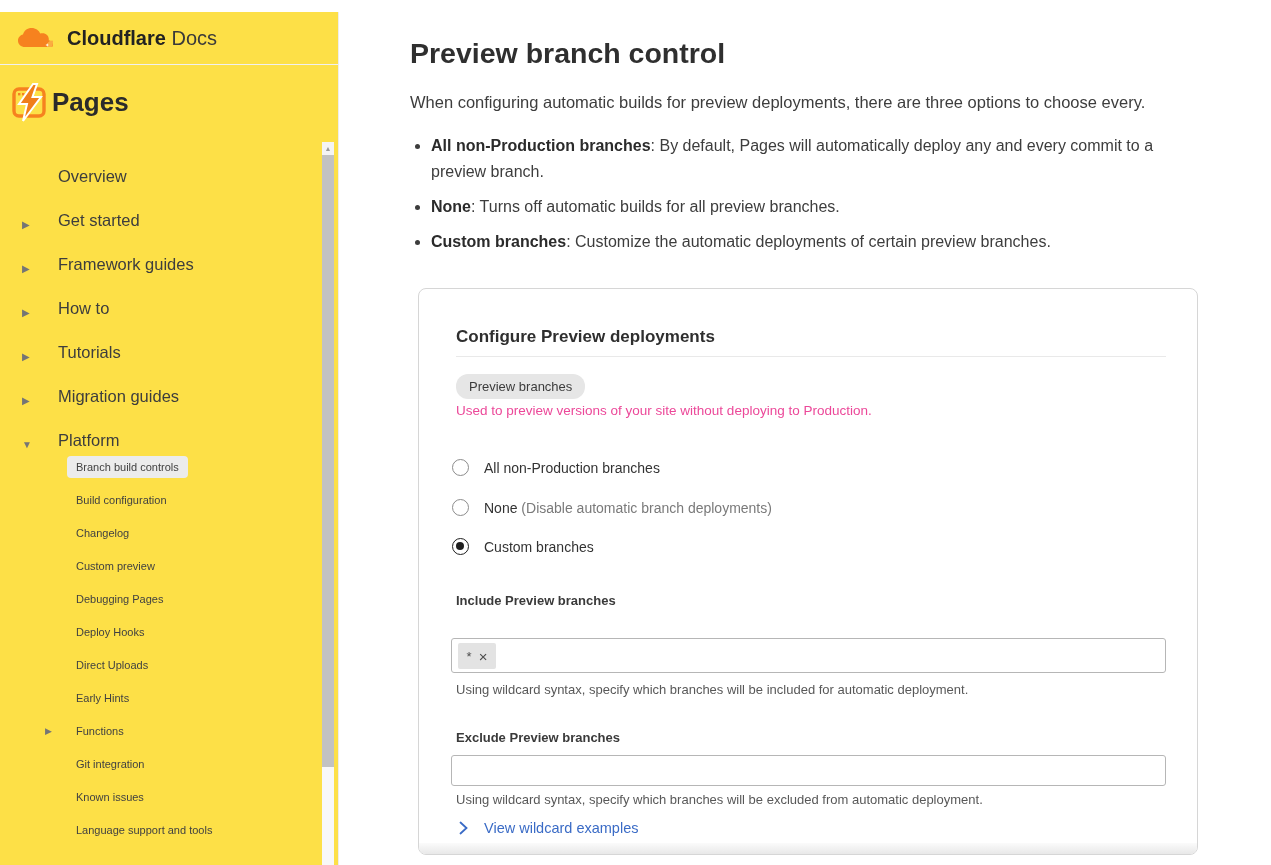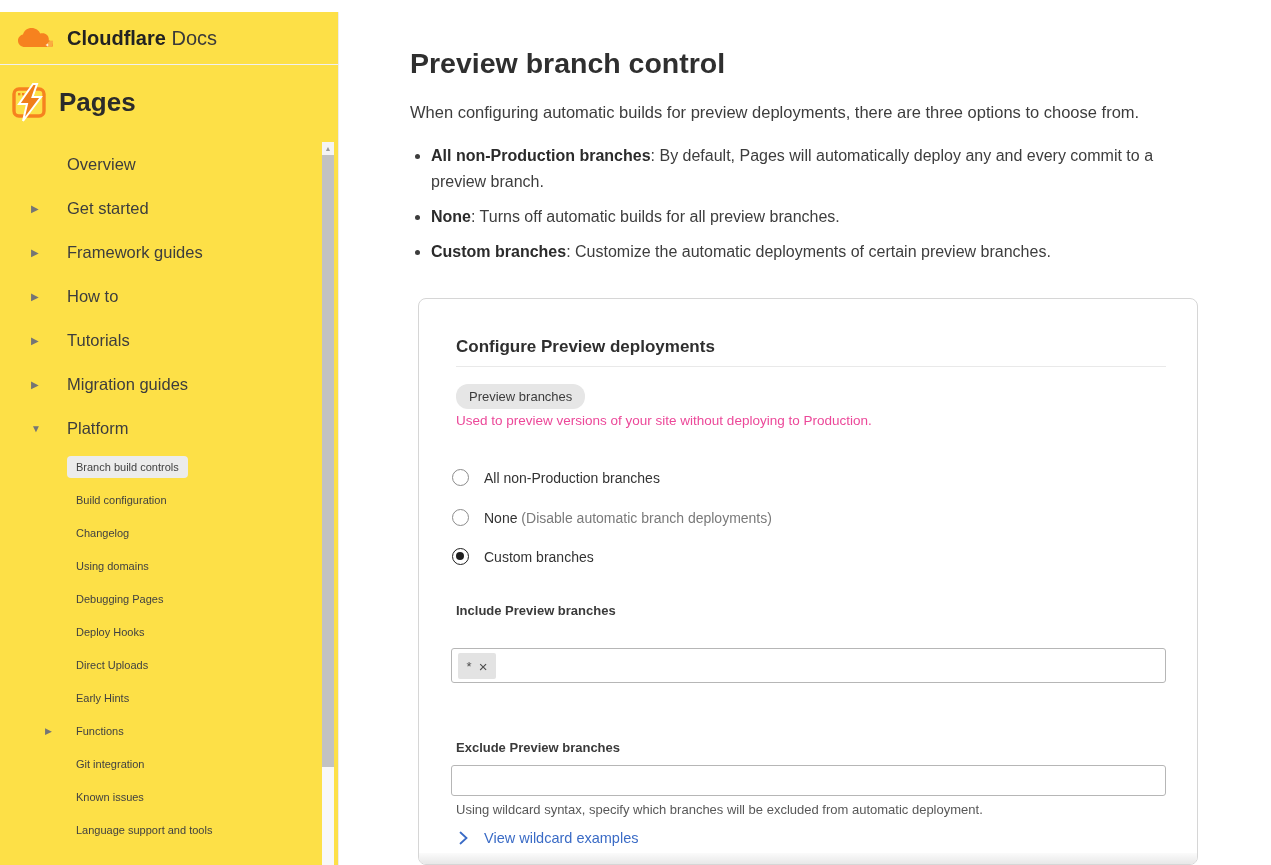--- a/index.html
+++ b/index.html
@@ -31,7 +31,7 @@
   .scroll-thumb { position: absolute; top: 13px; left: 0; width: 12px; height: 612px; background: #c2c2c2; cursor: grab; }
 
   
-  .main { position: absolute; left: 410px; top: 0; width: 861px; padding: 44px 70px 0 0; }
+  .main { position: absolute; left: 410px; top: 0; width: 861px; padding: 34px 70px 0 0; }
   .page-title { font-size: 28.5px; line-height: 38px; font-weight: 700; color: #2f2f2f; margin-bottom: 18px; }
   .intro { font-size: 16.5px; line-height: 24px; color: #3d3d3d; margin-bottom: 19px; }
   ul.opts { margin-left: 21px; }

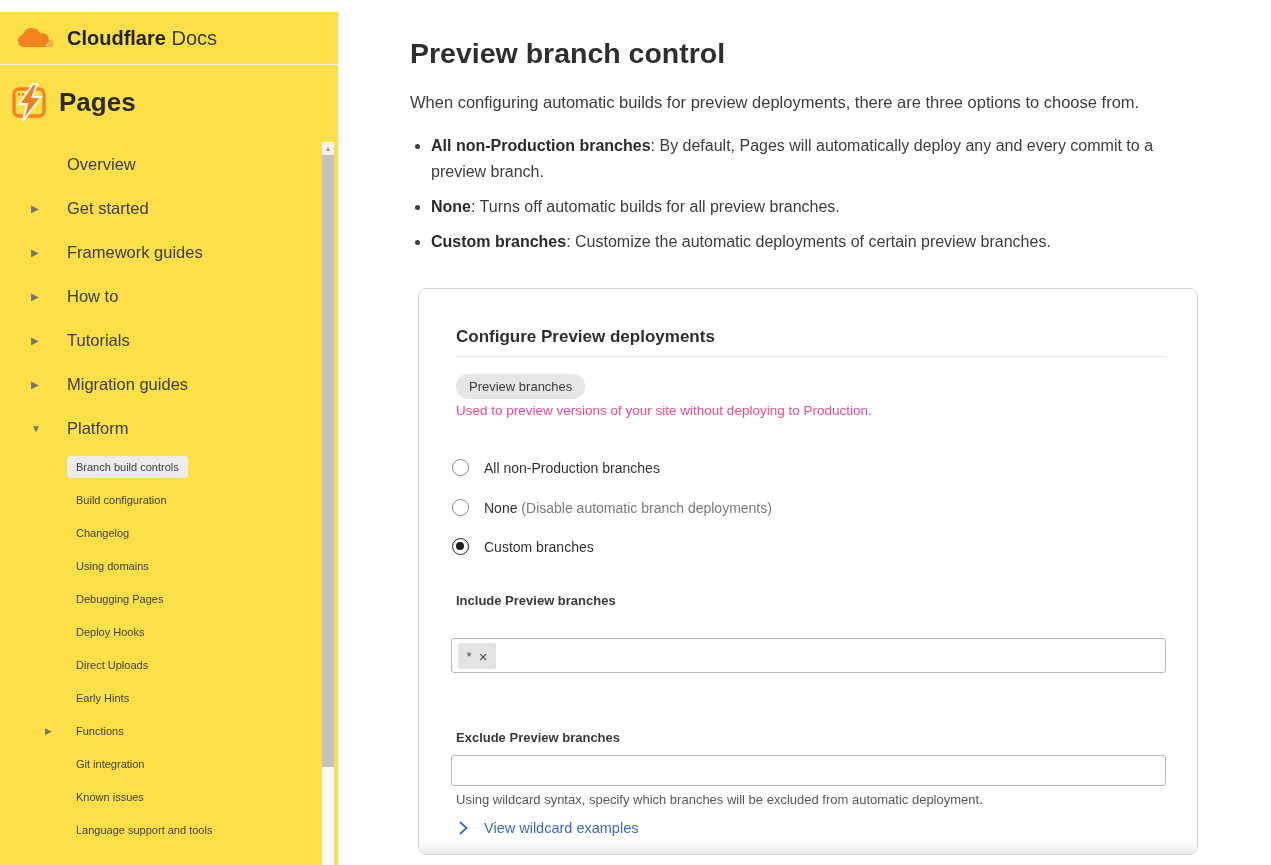--- a/index.html
+++ b/index.html
@@ -13,7 +13,7 @@
     padding-left: 17px; border-bottom: 1px solid #f0f0f0; cursor: pointer; }
   .brand-text { font-size: 20px; color: #3a3a3a; white-space: nowrap; }
   .brand-text .bold { font-weight: 700; color: #222; }
-  .product-row { display: flex; align-items: center; gap: 9px; margin: 17px 0 0 10px; cursor: pointer; }
+  .product-row { display: flex; align-items: center; gap: 2px; margin: 17px 0 0 10px; cursor: pointer; }
   .product-label { font-size: 26px; font-weight: 700; color: #2b2b2b; }
 
   .nav { position: absolute; top: 130px; left: 0; right: 13px; bottom: 0; overflow: hidden; }

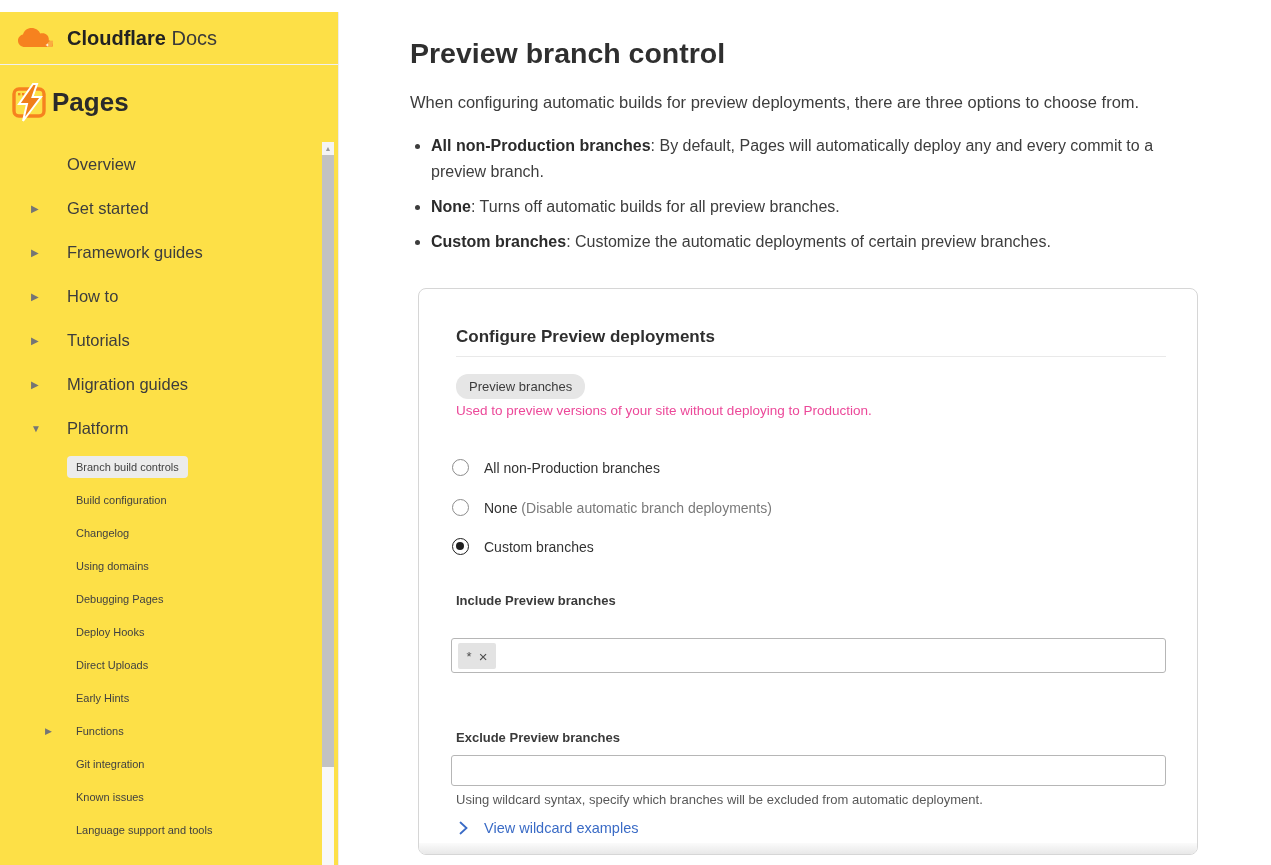--- a/index.html
+++ b/index.html
@@ -187,7 +187,7 @@
 
 <div class="main">
   <div class="page-title">Preview branch control</div>
-  <p class="intro">When configuring automatic builds for preview deployments, there are three options to choose from.</p>
+  <p class="intro">When configuring automatic builds for preview deployments, there are three options to choose every.</p>
 
   <ul class="opts">
     <li><span class="term">All non-Production branches</span><span>: By default, Pages will automatically deploy any and every commit to a preview branch.</span></li>

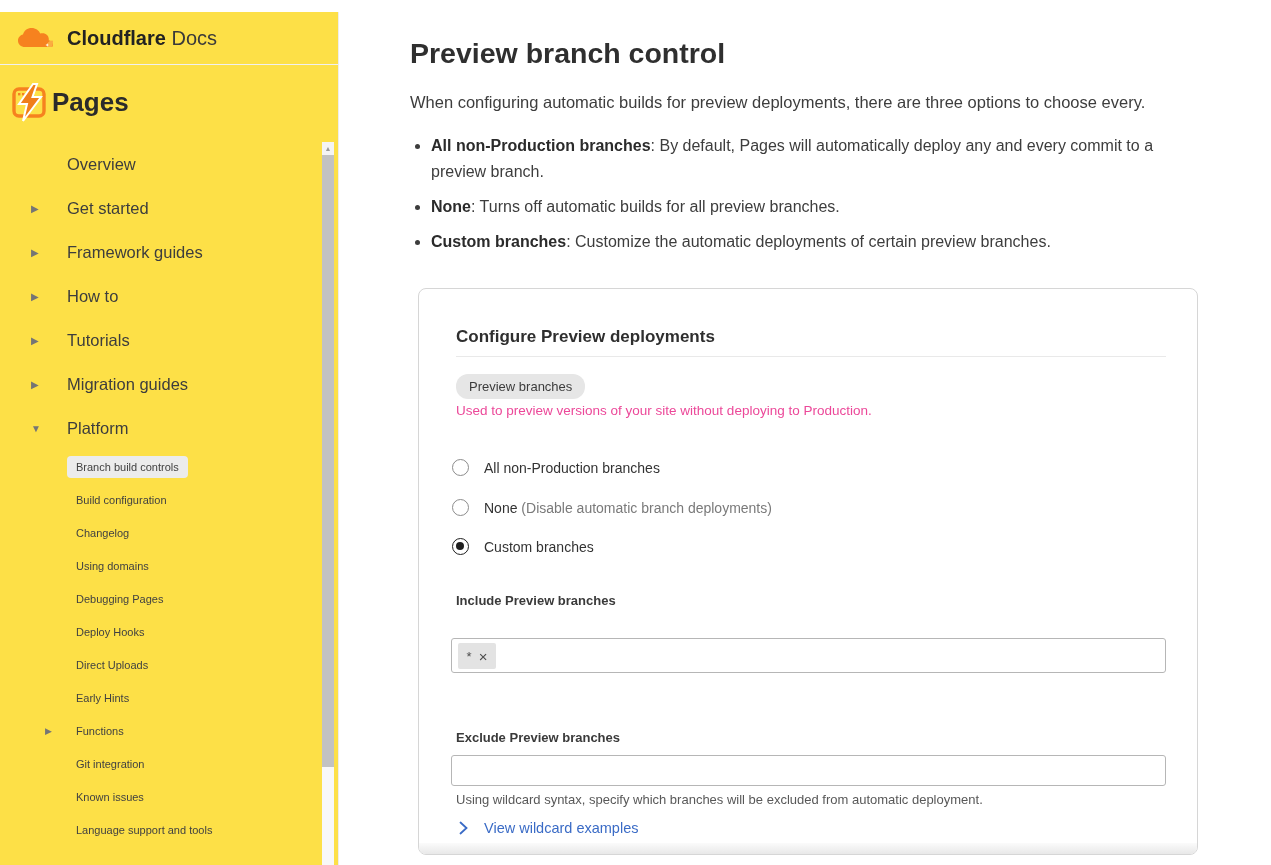--- a/index.html
+++ b/index.html
@@ -17,7 +17,7 @@
   .product-label { font-size: 26px; font-weight: 700; color: #2b2b2b; }
 
   .nav { position: absolute; top: 130px; left: 0; right: 13px; bottom: 0; overflow: hidden; }
-  .nav-item { height: 44px; display: flex; align-items: center; padding-left: 31px; cursor: pointer; }
+  .nav-item { height: 44px; display: flex; align-items: flex-end; padding-left: 22px; cursor: pointer; }
   .nav-item .caret { width: 14px; margin-right: 22px; font-size: 10px; color: #757575; flex: 0 0 auto; }
   .nav-item .nav-label { font-size: 16.5px; color: #3d3d3d; }
   .sub-item { height: 33px; display: flex; align-items: center; padding-left: 45px; cursor: pointer; }

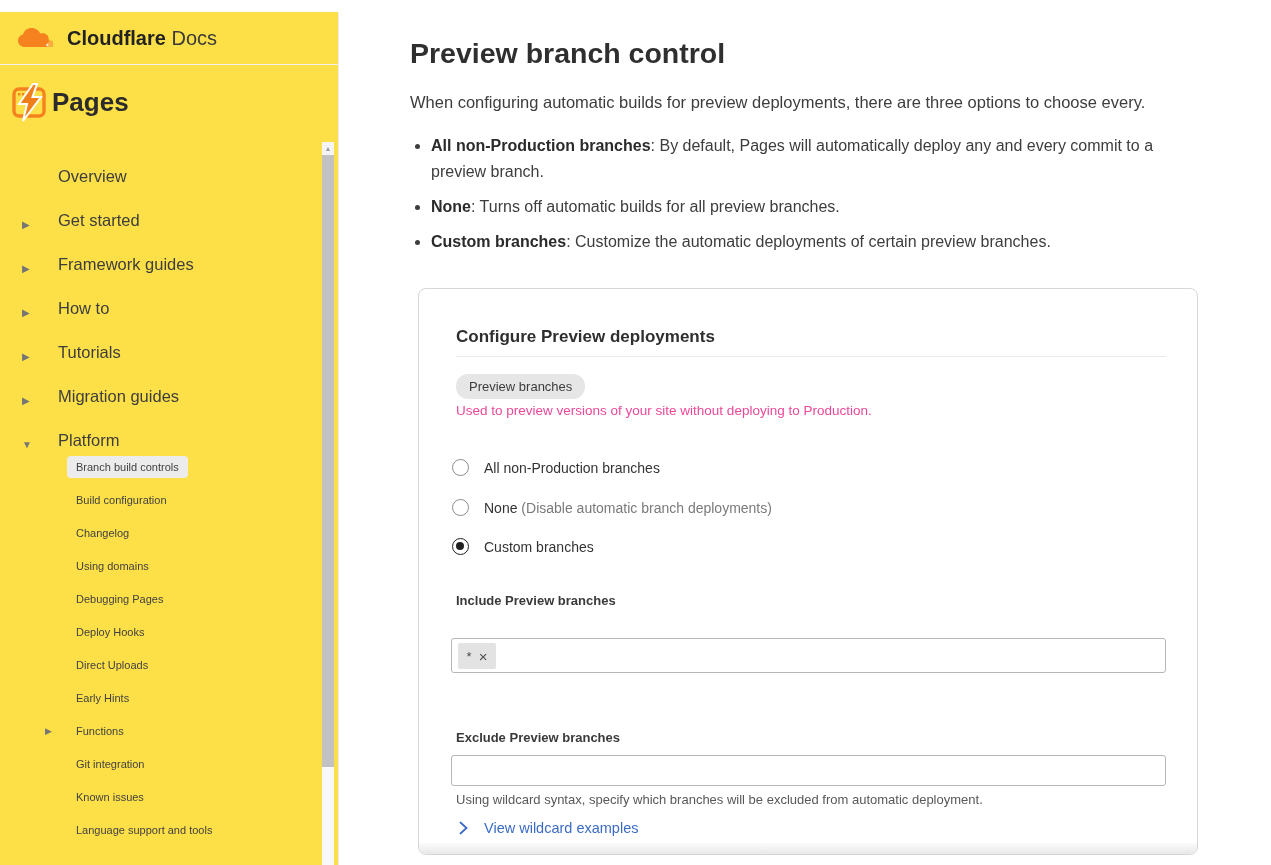--- a/index.html
+++ b/index.html
@@ -143,7 +143,7 @@
     </div>
     <div class="sub-item">
       <span class="caret"></span>
-      <span class="sub-label">Using domains</span>
+      <span class="sub-label">Custom preview</span>
     </div>
     <div class="sub-item">
       <span class="caret"></span>

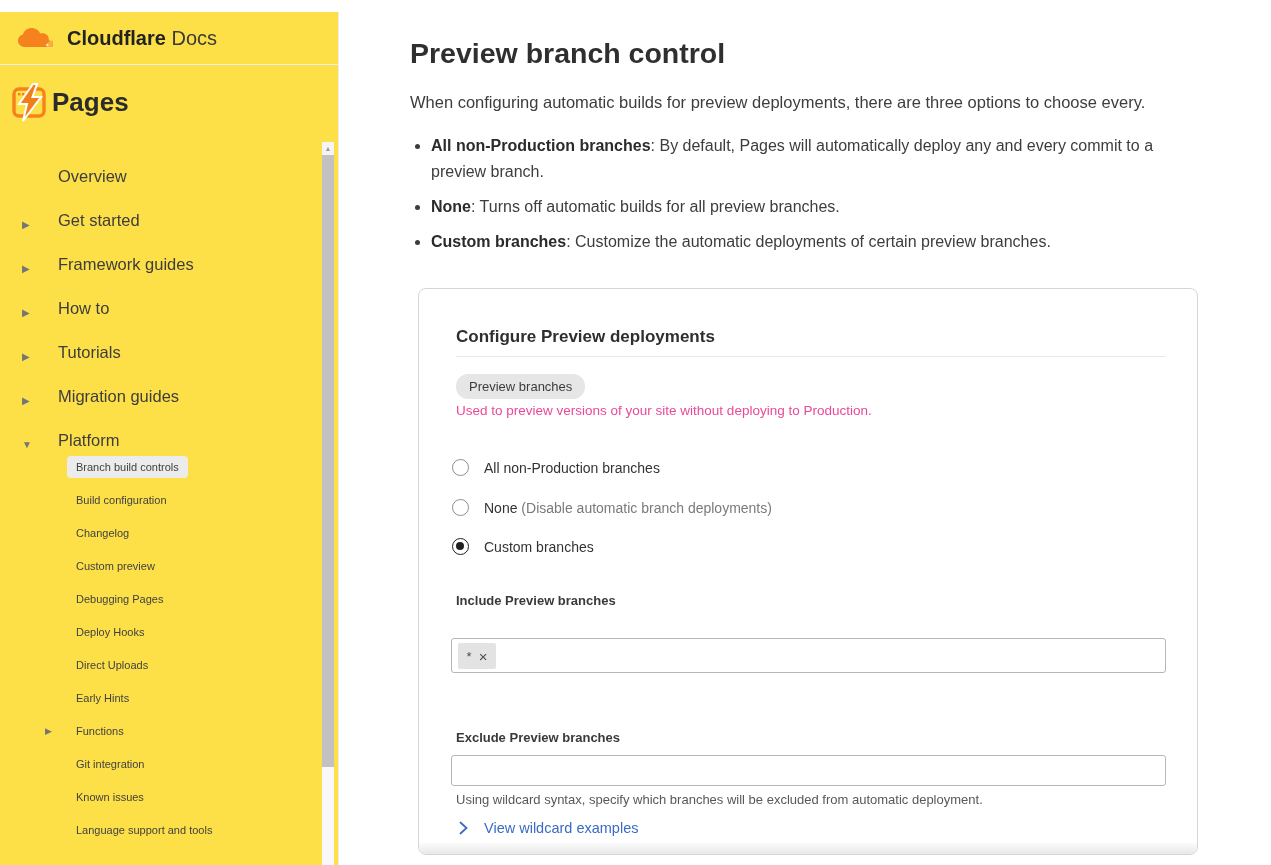--- a/index.html
+++ b/index.html
@@ -221,6 +221,7 @@
         <span class="chip-x">×</span>
       </span>
     </div>
+    <div class="help inc">Using wildcard syntax, specify which branches will be included for automatic deployment.</div>
 
     <div class="field-label exc">Exclude Preview branches</div>
     <div class="input-box exc"></div>

